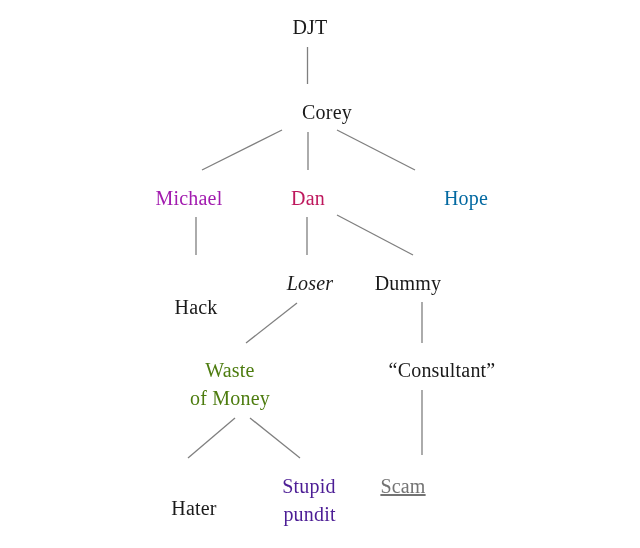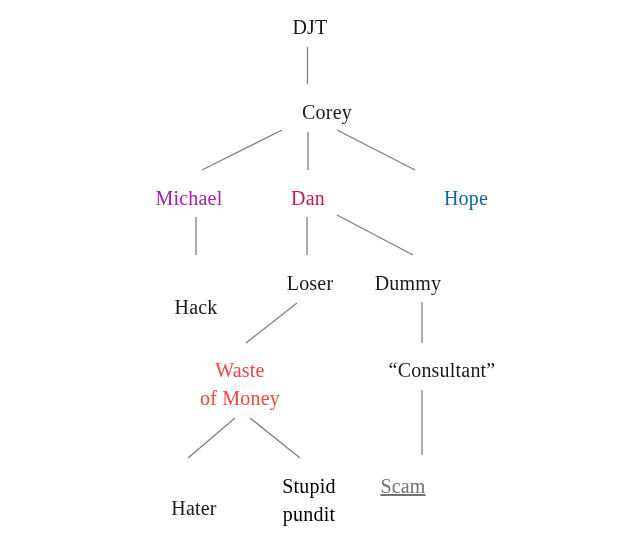--- a/index.html
+++ b/index.html
@@ -58,7 +58,7 @@
       <div class="node" style="left: 308px; top: 198px; color: #be185d;">Dan</div>
       <div class="node" style="left: 422px; top: 198px; color: #0369a1; margin-left: 44px;">Hope</div>
       <div class="node" style="left: 196px; top: 283px; color: rgb(26, 26, 26); margin-top: 24px;">Hack</div>
-      <div class="node" style="left: 310px; top: 283px; color: rgb(26, 26, 26);">Loser</div>
+      <div class="node" style="left: 310px; top: 283px; color: rgb(26, 26, 26); font-style: italic;">Loser</div>
       <div class="node" style="left: 408px; top: 283px; color: rgb(26, 26, 26);">Dummy</div>
       <div class="node" style="left: 240px; top: 384px; color: #ef4444;">Waste
 of Money</div>

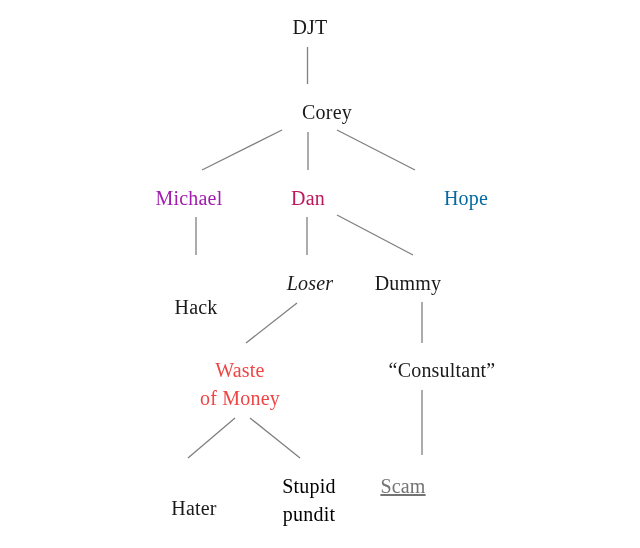--- a/index.html
+++ b/index.html
@@ -60,7 +60,7 @@
       <div class="node" style="left: 196px; top: 283px; color: rgb(26, 26, 26); margin-top: 24px;">Hack</div>
       <div class="node" style="left: 310px; top: 283px; color: rgb(26, 26, 26); font-style: italic;">Loser</div>
       <div class="node" style="left: 408px; top: 283px; color: rgb(26, 26, 26);">Dummy</div>
-      <div class="node" style="left: 240px; top: 384px; color: #ef4444;">Waste
+      <div class="node" style="left: 230px; top: 384px; color: #4d7c0f;">Waste
 of Money</div>
       <div class="node" style="left: 442px; top: 370px; color: rgb(26, 26, 26);">“Consultant”</div>
       <div class="node" style="left: 194px; top: 508px; color: rgb(26, 26, 26);">Hater</div>

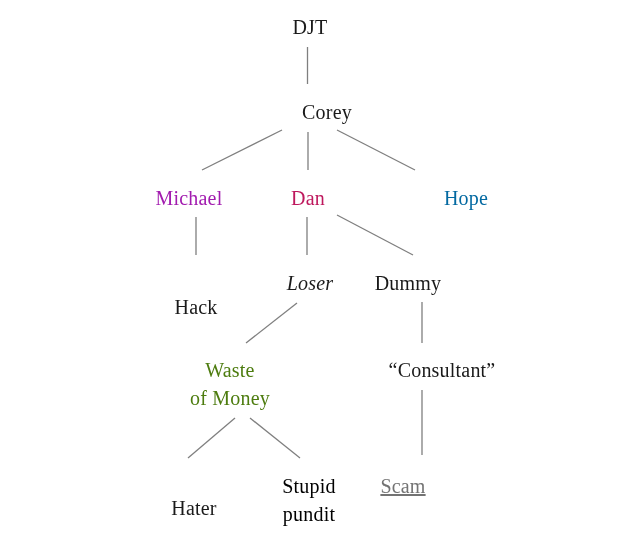--- a/index.html
+++ b/index.html
@@ -64,7 +64,7 @@
 of Money</div>
       <div class="node" style="left: 442px; top: 370px; color: rgb(26, 26, 26);">“Consultant”</div>
       <div class="node" style="left: 194px; top: 508px; color: rgb(26, 26, 26);">Hater</div>
-      <div class="node" style="left: 309px; top: 500px; color: #000000;">Stupid
+      <div class="node" style="left: 309px; top: 500px; color: #4c1d95; text-align: right;">Stupid
 pundit</div>
       <div class="node" style="left: 403px; top: 486px; color: #737373; text-decoration: underline;">Scam</div>
     </div>

